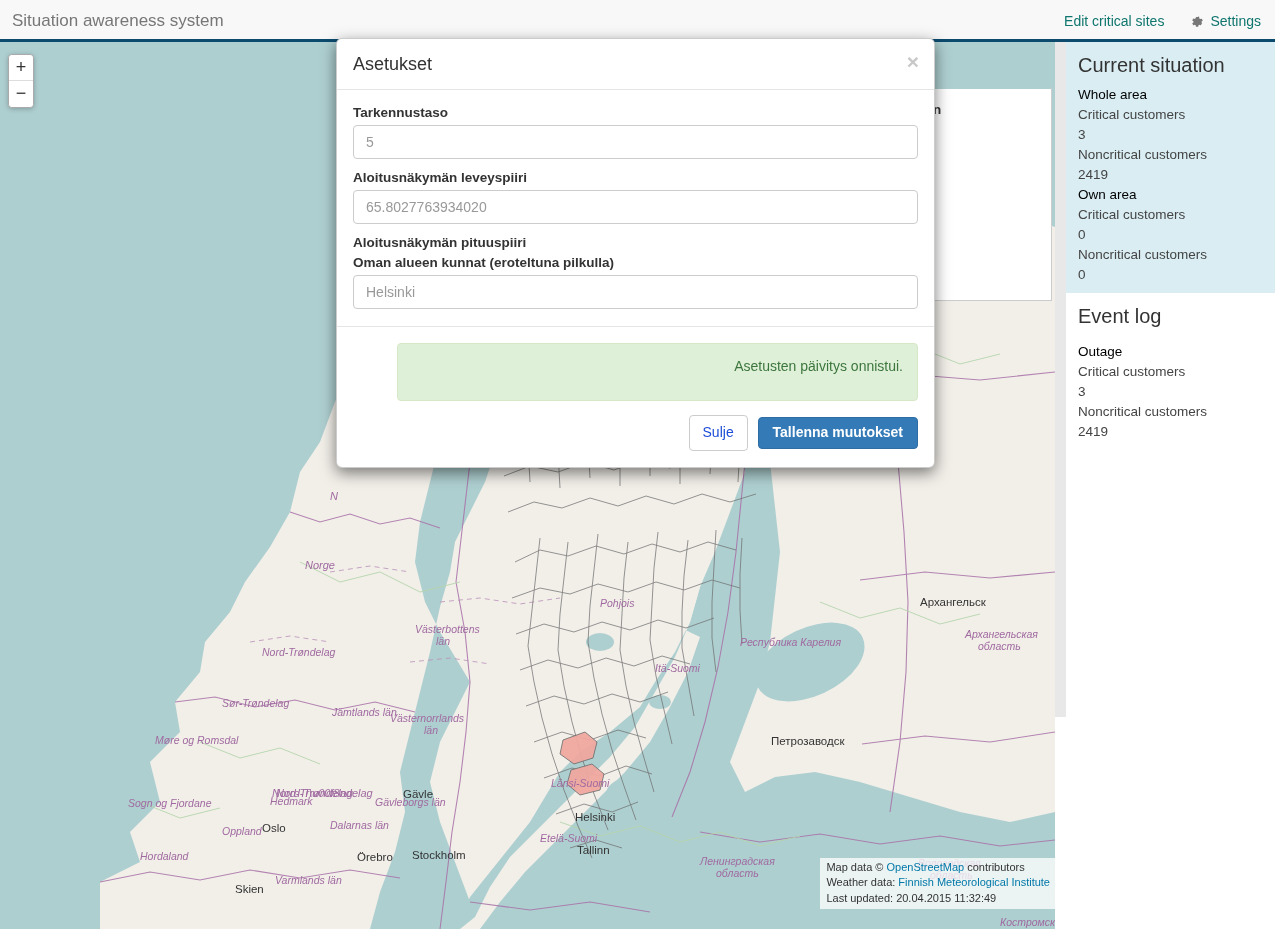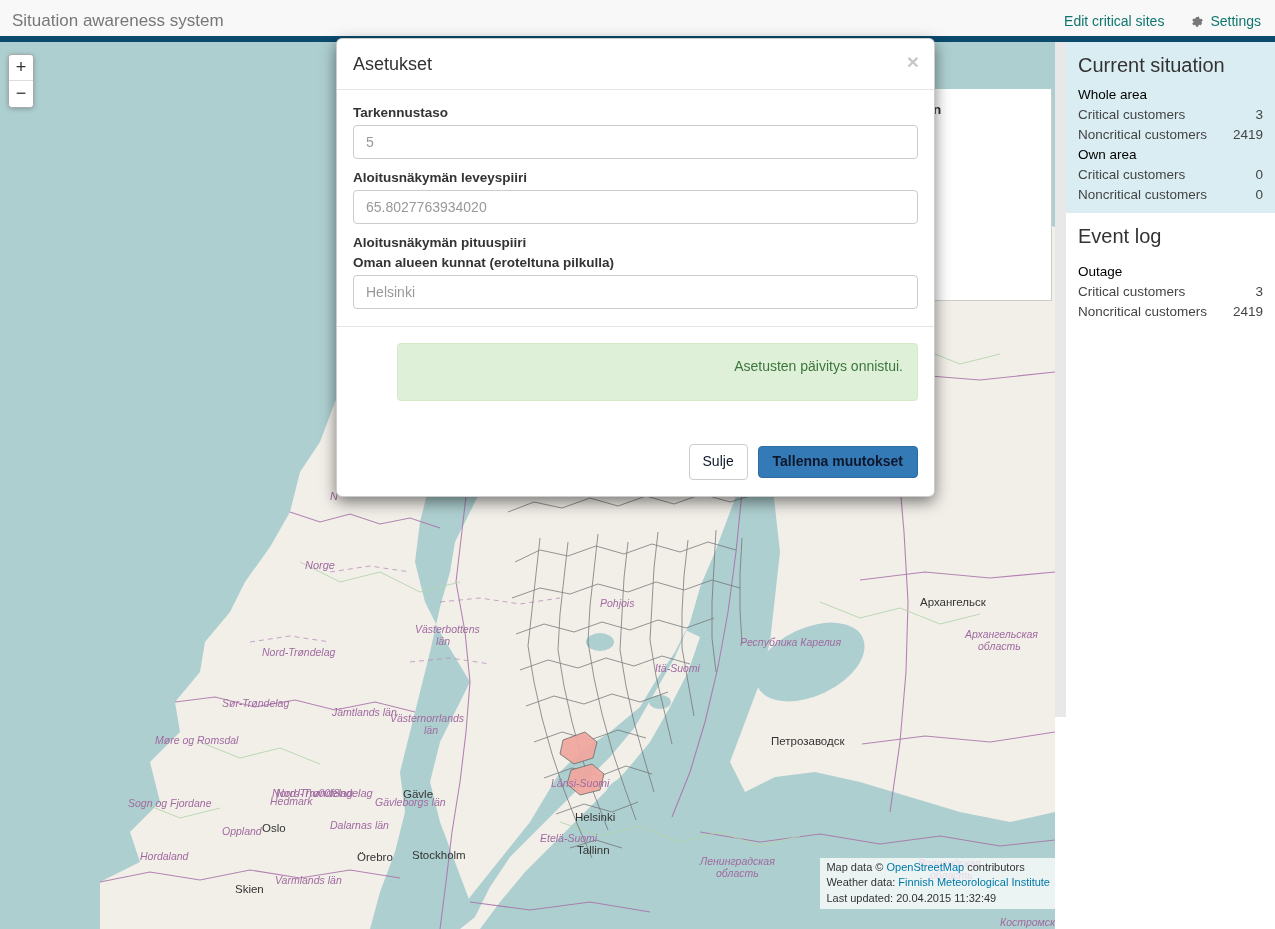--- a/index.html
+++ b/index.html
@@ -19,7 +19,7 @@
     position: absolute; left: 0; top: 0;
     width: 1275px; height: 42px;
     background: #f8f8f8;
-    border-bottom: 6px solid #0c4a6e;
+    border-bottom: 3px solid #0c4a6e;
     z-index: 40;
   }
   #brand {

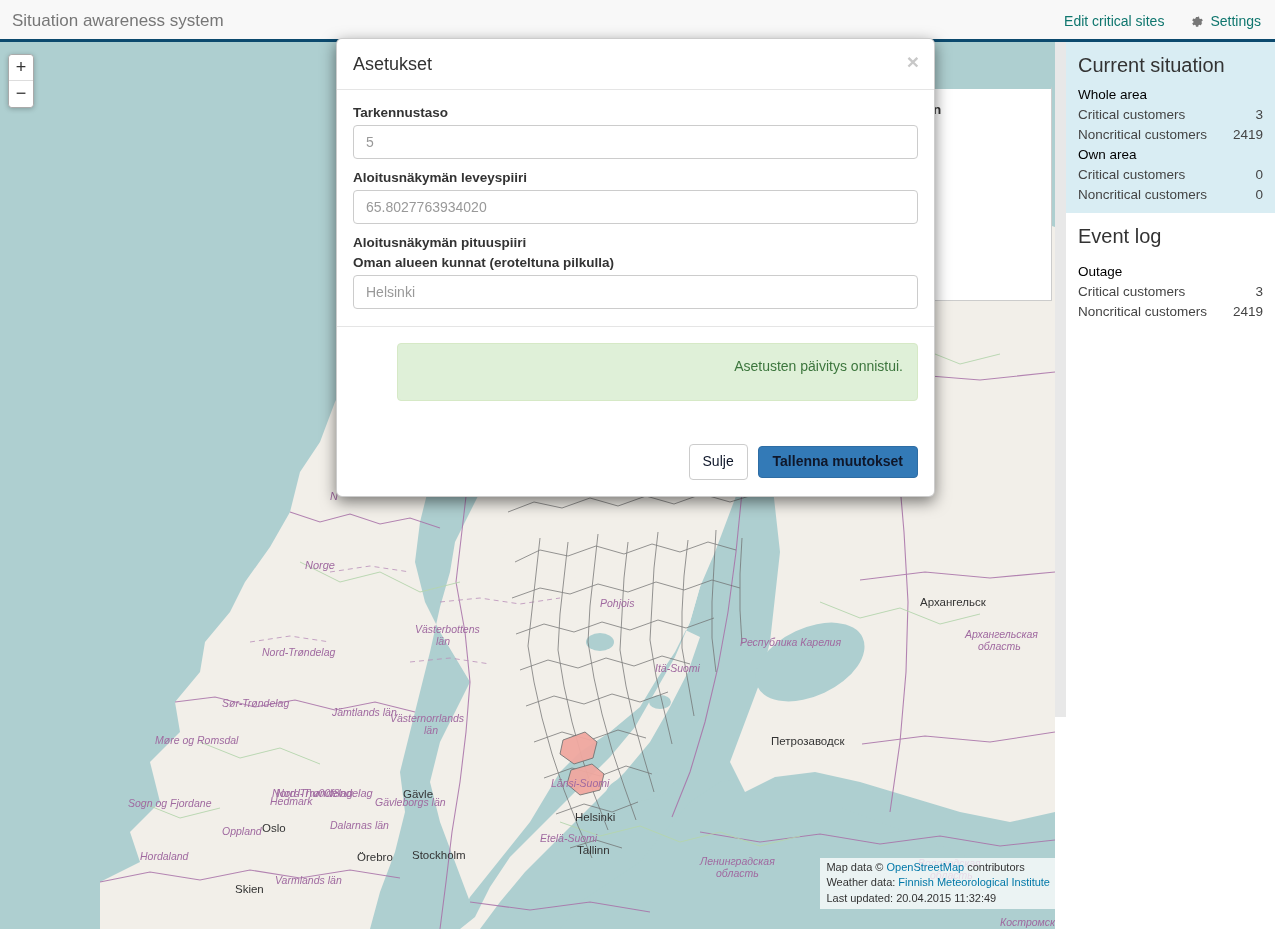--- a/index.html
+++ b/index.html
@@ -128,7 +128,7 @@
   .sb-row {
     display: flex; justify-content: space-between;
     padding: 0 12px; line-height: 20px;
-    font-size: 13.5px; color: #444;
+    font-size: 13.5px; color: #444; flex-direction: column;
   }
   .sb-row .v { color: #444; }
   #event-log-section { background: #fff; }

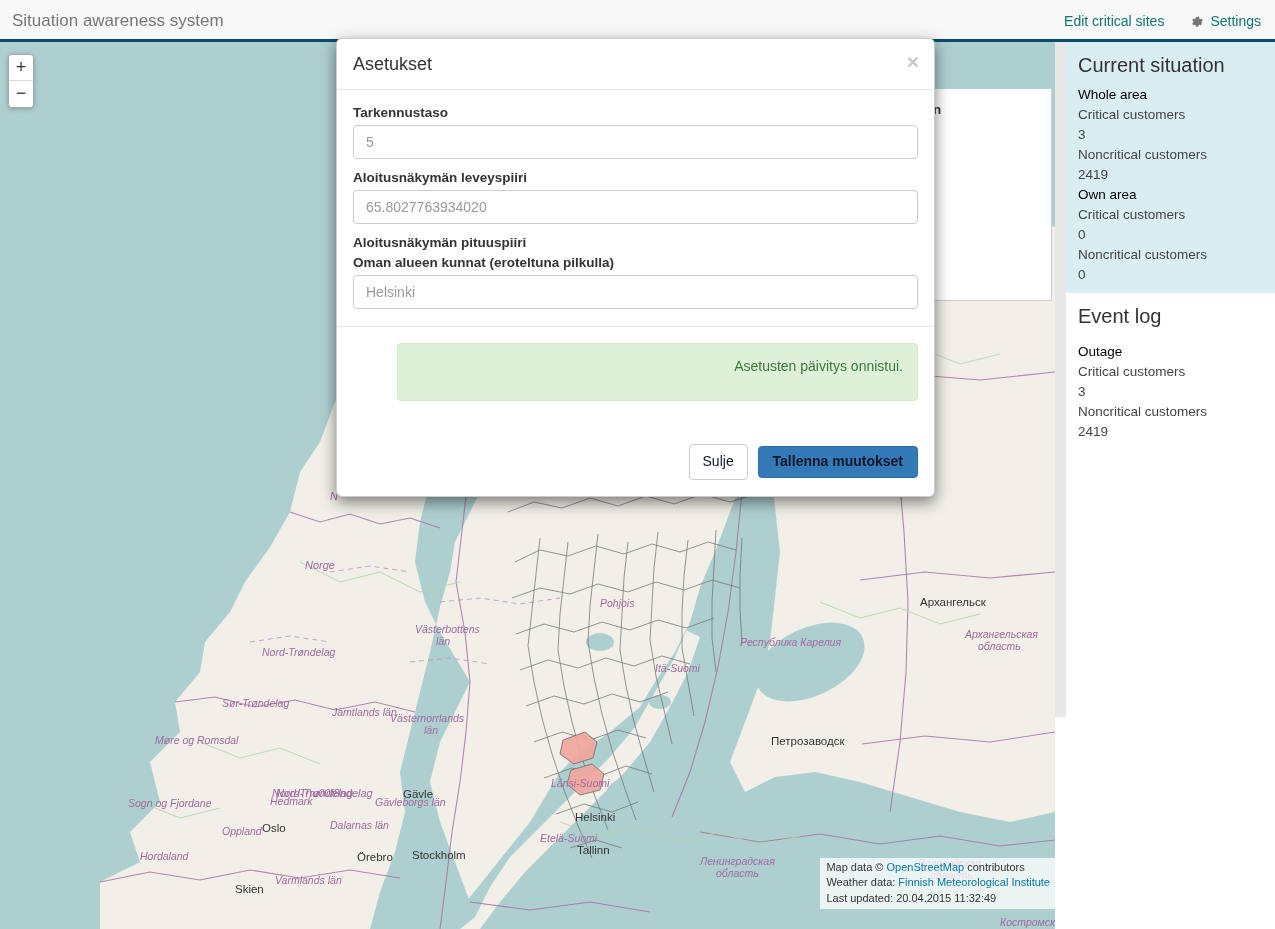--- a/index.html
+++ b/index.html
@@ -218,7 +218,7 @@
     margin-left: 6px;
     line-height: 1.42;
   }
-  .btn-default { background: #fff; border: 1px solid #ccc; color: #0f172a; margin-top: 29px; }
+  .btn-default { background: #fff; border: 1px solid #ccc; color: #1d4ed8; }
   .btn-primary { background: #337ab7; border: 1px solid #2e6da4; color: #0f172a; font-weight: bold; padding: 5px 14px; }
 </style>
 </head>

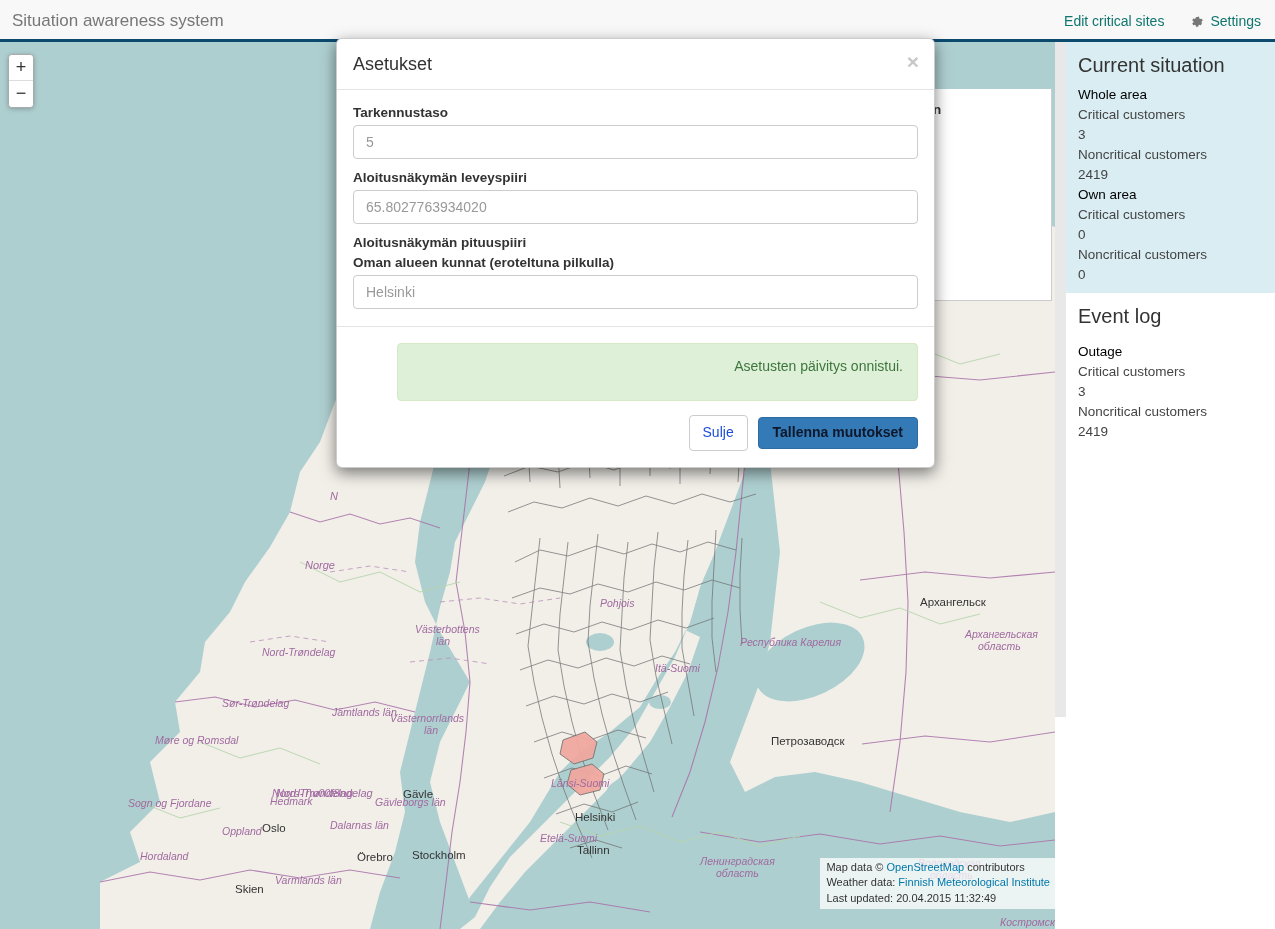--- a/index.html
+++ b/index.html
@@ -219,7 +219,7 @@
     line-height: 1.42;
   }
   .btn-default { background: #fff; border: 1px solid #ccc; color: #1d4ed8; }
-  .btn-primary { background: #337ab7; border: 1px solid #2e6da4; color: #0f172a; font-weight: bold; padding: 5px 14px; }
+  .btn-primary { background: #337ab7; border: 1px solid #2e6da4; color: #ffffff; font-weight: bold; padding: 5px 14px; }
 </style>
 </head>
 <body>

